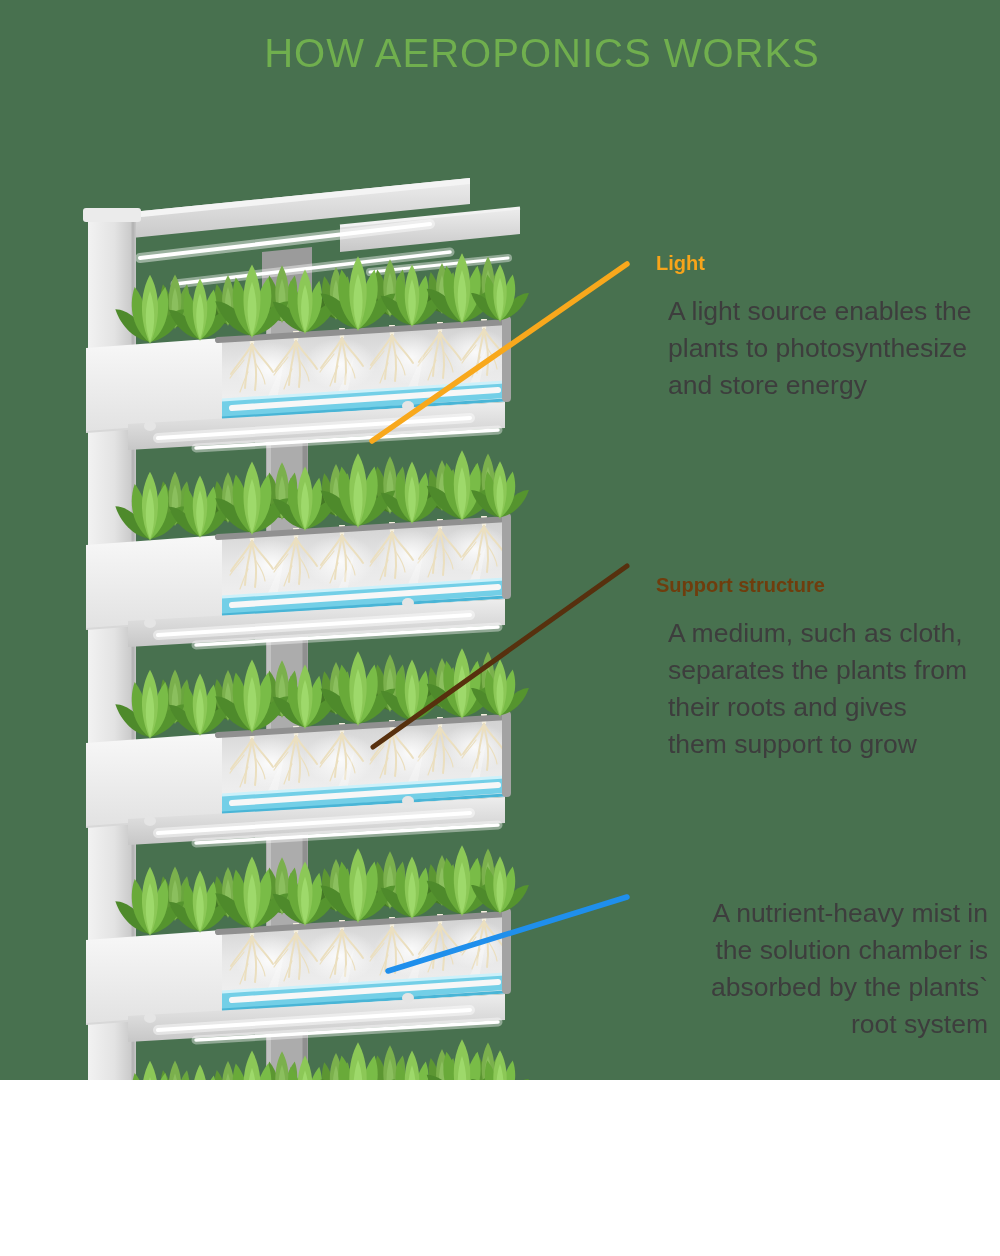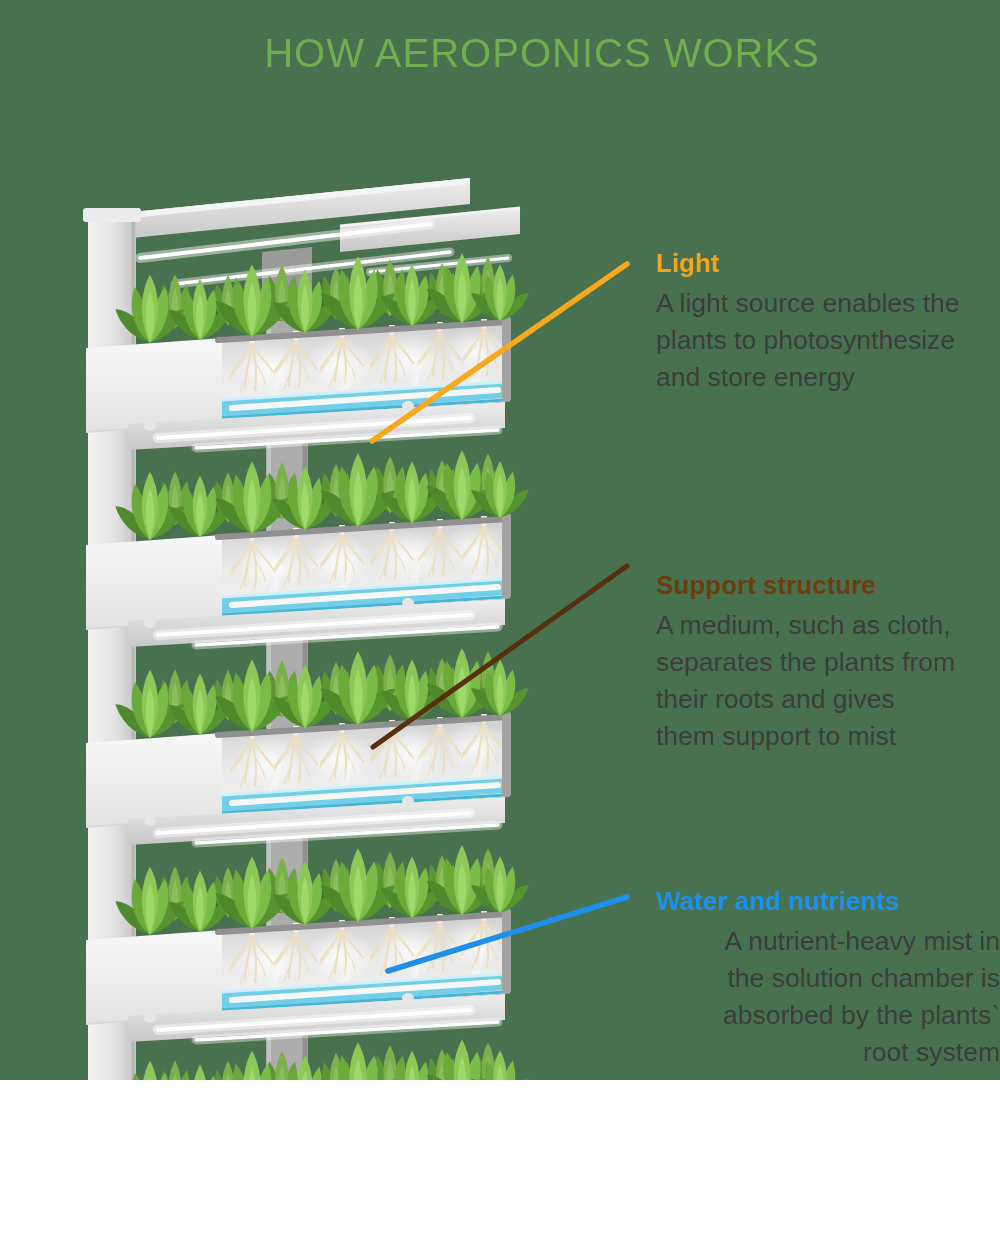--- a/index.html
+++ b/index.html
@@ -14,7 +14,7 @@
   .tower-svg{position:absolute;left:0;top:0;}
   .lines-svg{position:absolute;left:0;top:0;pointer-events:none;}
   .anno{position:absolute;left:656px;width:344px;}
-  .anno h2{margin:0 0 4px 0;font-size:26px;line-height:36px;font-weight:bold;letter-spacing:0;}
+  .anno h2{margin:0 0 4px 0;font-size:20px;line-height:36px;font-weight:bold;letter-spacing:0;}
   .anno p{margin:0;font-size:26.5px;line-height:37px;white-space:pre-line;}
   #anno-light{top:245px;}
   #anno-support{top:553px;}

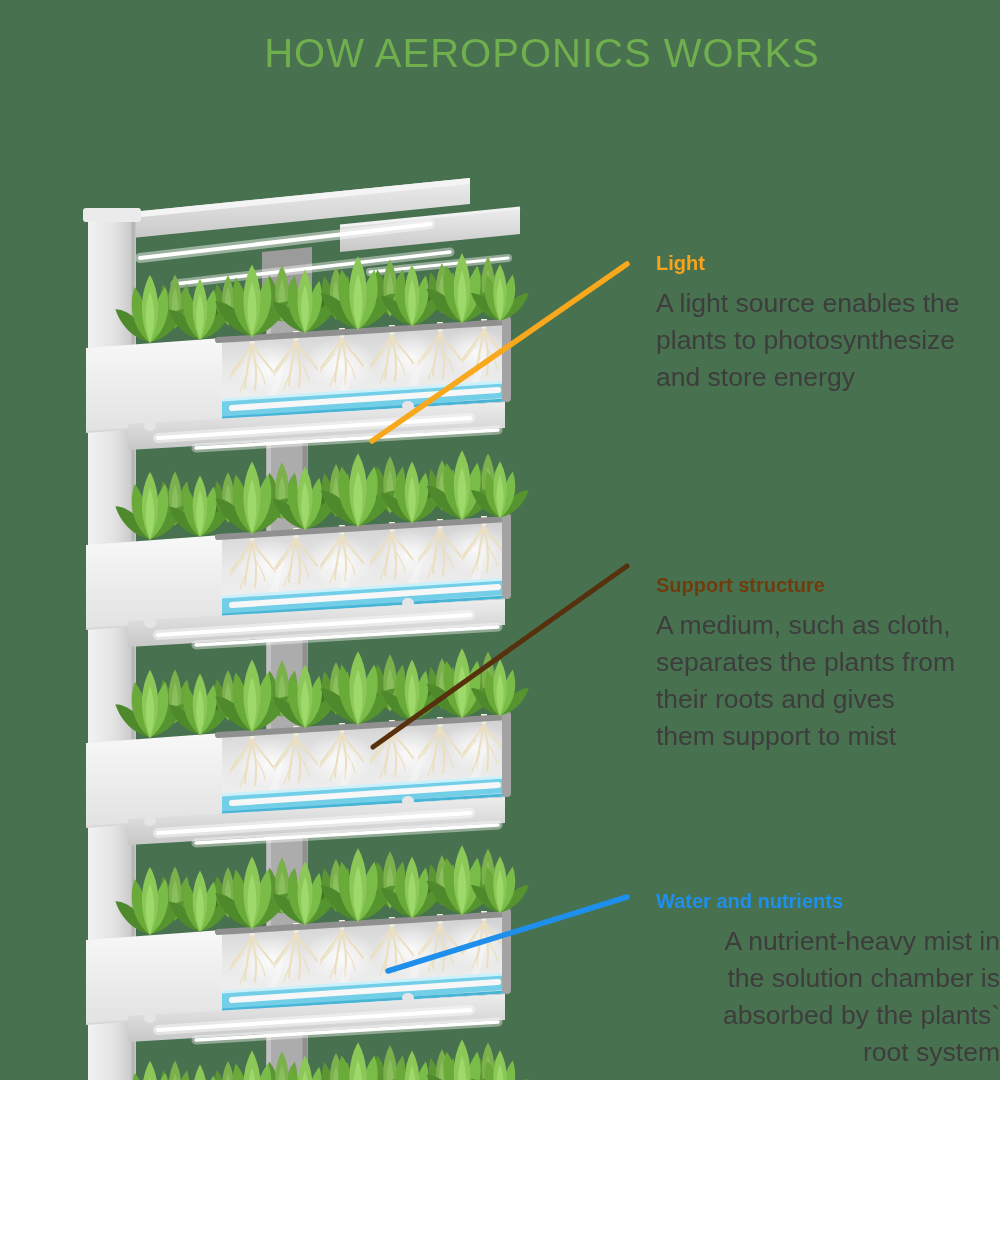--- a/index.html
+++ b/index.html
@@ -15,7 +15,7 @@
   .lines-svg{position:absolute;left:0;top:0;pointer-events:none;}
   .anno{position:absolute;left:656px;width:344px;}
   .anno h2{margin:0 0 4px 0;font-size:20px;line-height:36px;font-weight:bold;letter-spacing:0;}
-  .anno p{margin:0;font-size:26.5px;line-height:37px;white-space:pre-line;}
+  .anno p{margin:12px;font-size:26.5px;line-height:37px;white-space:pre-line;}
   #anno-light{top:245px;}
   #anno-support{top:553px;}
   #anno-water{top:883px;}

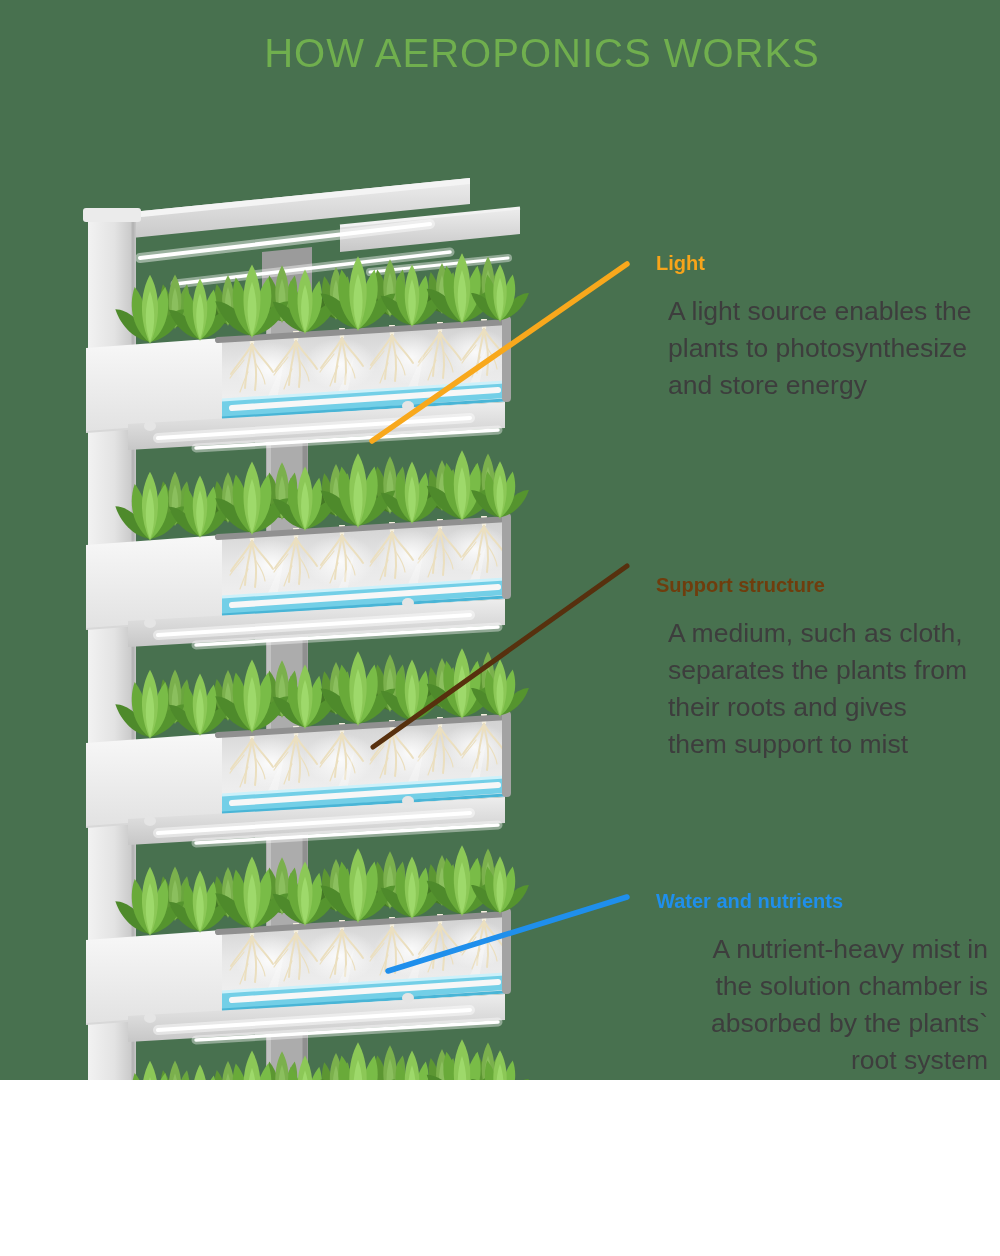--- a/index.html
+++ b/index.html
@@ -203,7 +203,7 @@
     <p style="color: rgb(61, 61, 61);">A medium, such as cloth,
 separates the plants from
 their roots and gives
-them support to mist</p>
+them support to grow</p>
   </div>
 
   <div class="anno" id="anno-water">

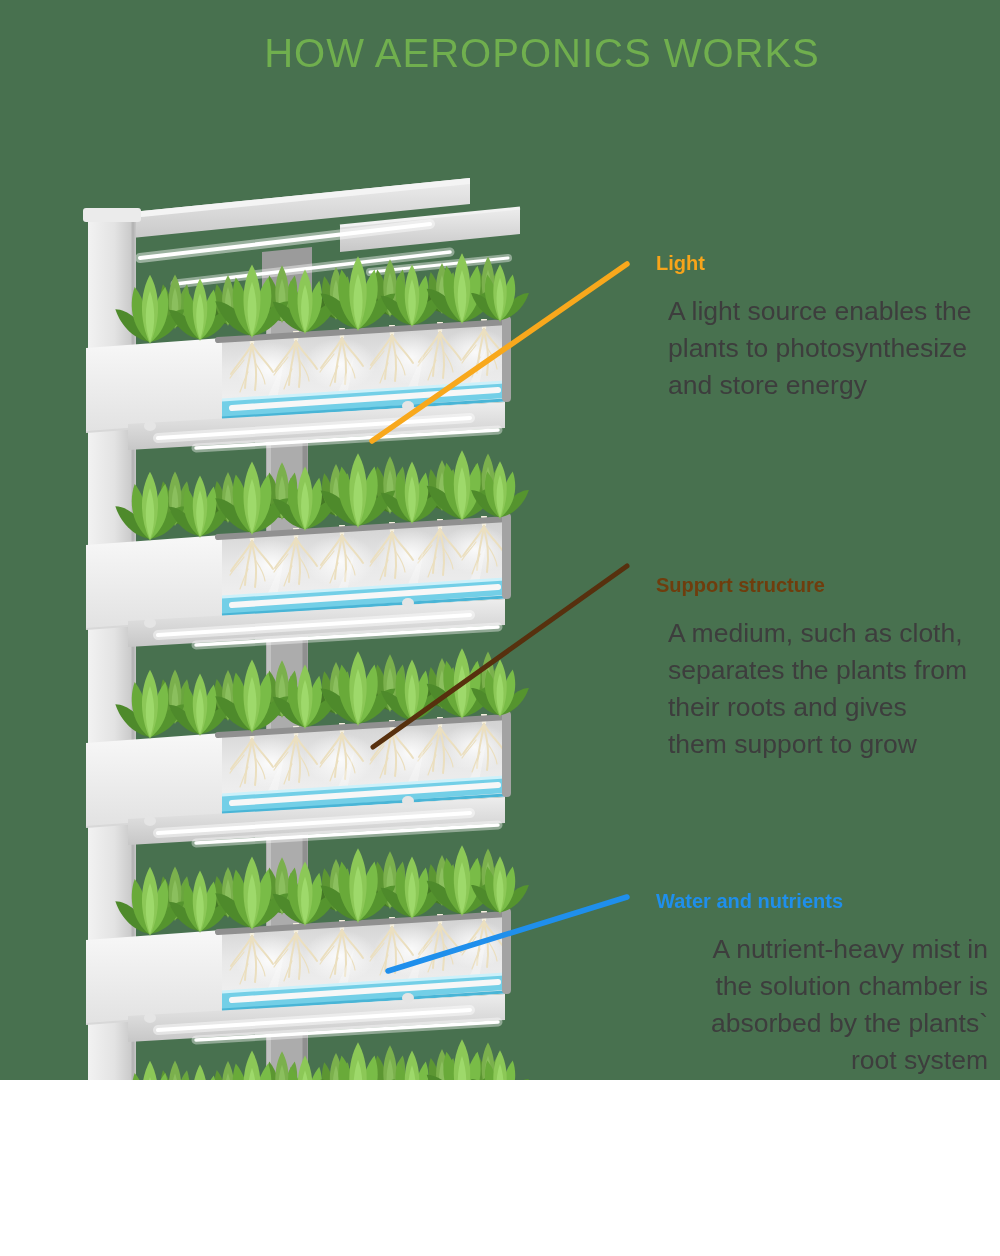--- a/index.html
+++ b/index.html
@@ -207,7 +207,6 @@
   </div>
 
   <div class="anno" id="anno-water">
-    <h2 style="color: rgb(31, 143, 236);">Water and nutrients</h2>
     <p style="color: rgb(61, 61, 61); text-align: right;">A nutrient-heavy mist in
 the solution chamber is
 absorbed by the plants`

